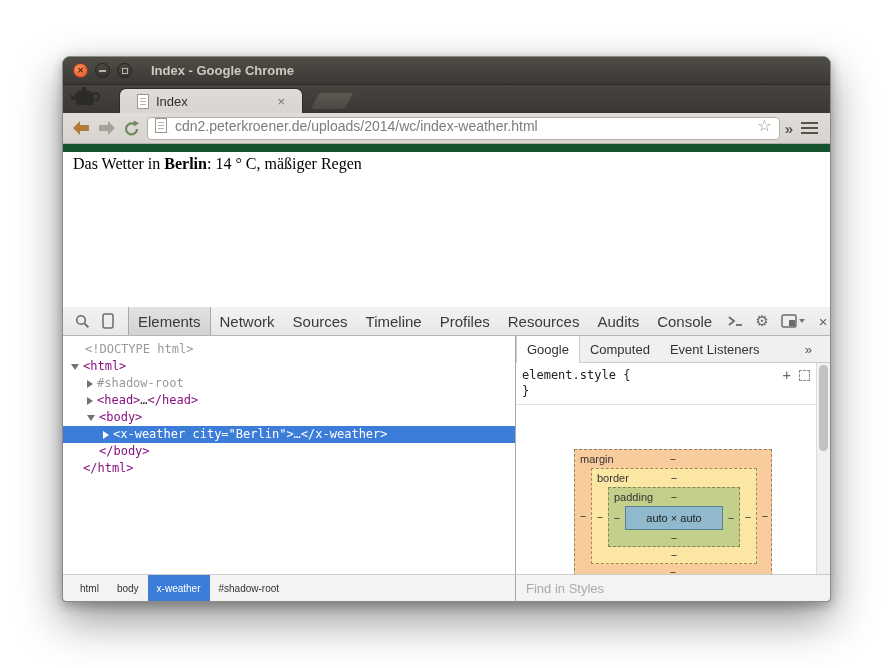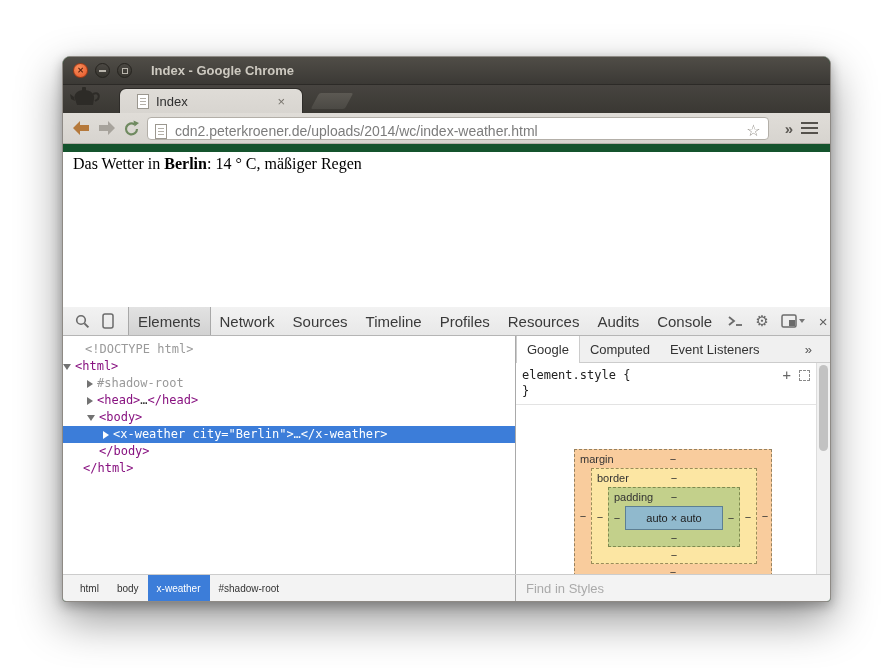--- a/index.html
+++ b/index.html
@@ -52,7 +52,7 @@
   .navbtn{margin-right:6px;display:flex;align-items:center;cursor:default;}
   .urlbar{
     flex:1;height:23px;background:#fff;border:1px solid #b3afa8;border-radius:4px;
-    display:flex;align-items:flex-end;padding:0 7px;box-sizing:border-box;margin-right:14px;
+    display:flex;align-items:flex-start;padding:0 7px;box-sizing:border-box;margin-right:3px;
   }
   .url-text{font-size:14px;color:#7c7c7c;margin-left:8px;flex:1;white-space:nowrap;overflow:hidden;}
   .star{font-size:16px;color:#938f88;line-height:16px;}

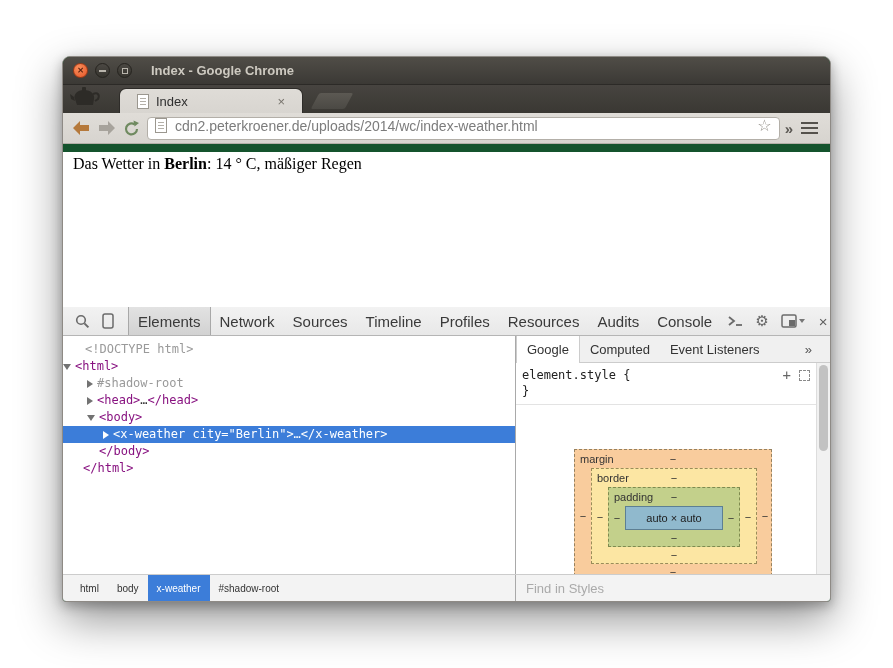--- a/index.html
+++ b/index.html
@@ -100,7 +100,7 @@
   .trow.selected .tri.right{border-left-color:#fff;}
   
   .ind-0{padding-left:22px;}
-  .ind-html{}
+  .ind-html{padding-left:8px;}
   .ind-1{padding-left:24px;}
   .ind-2{padding-left:40px;}
   .ind-close1{padding-left:36px;}

